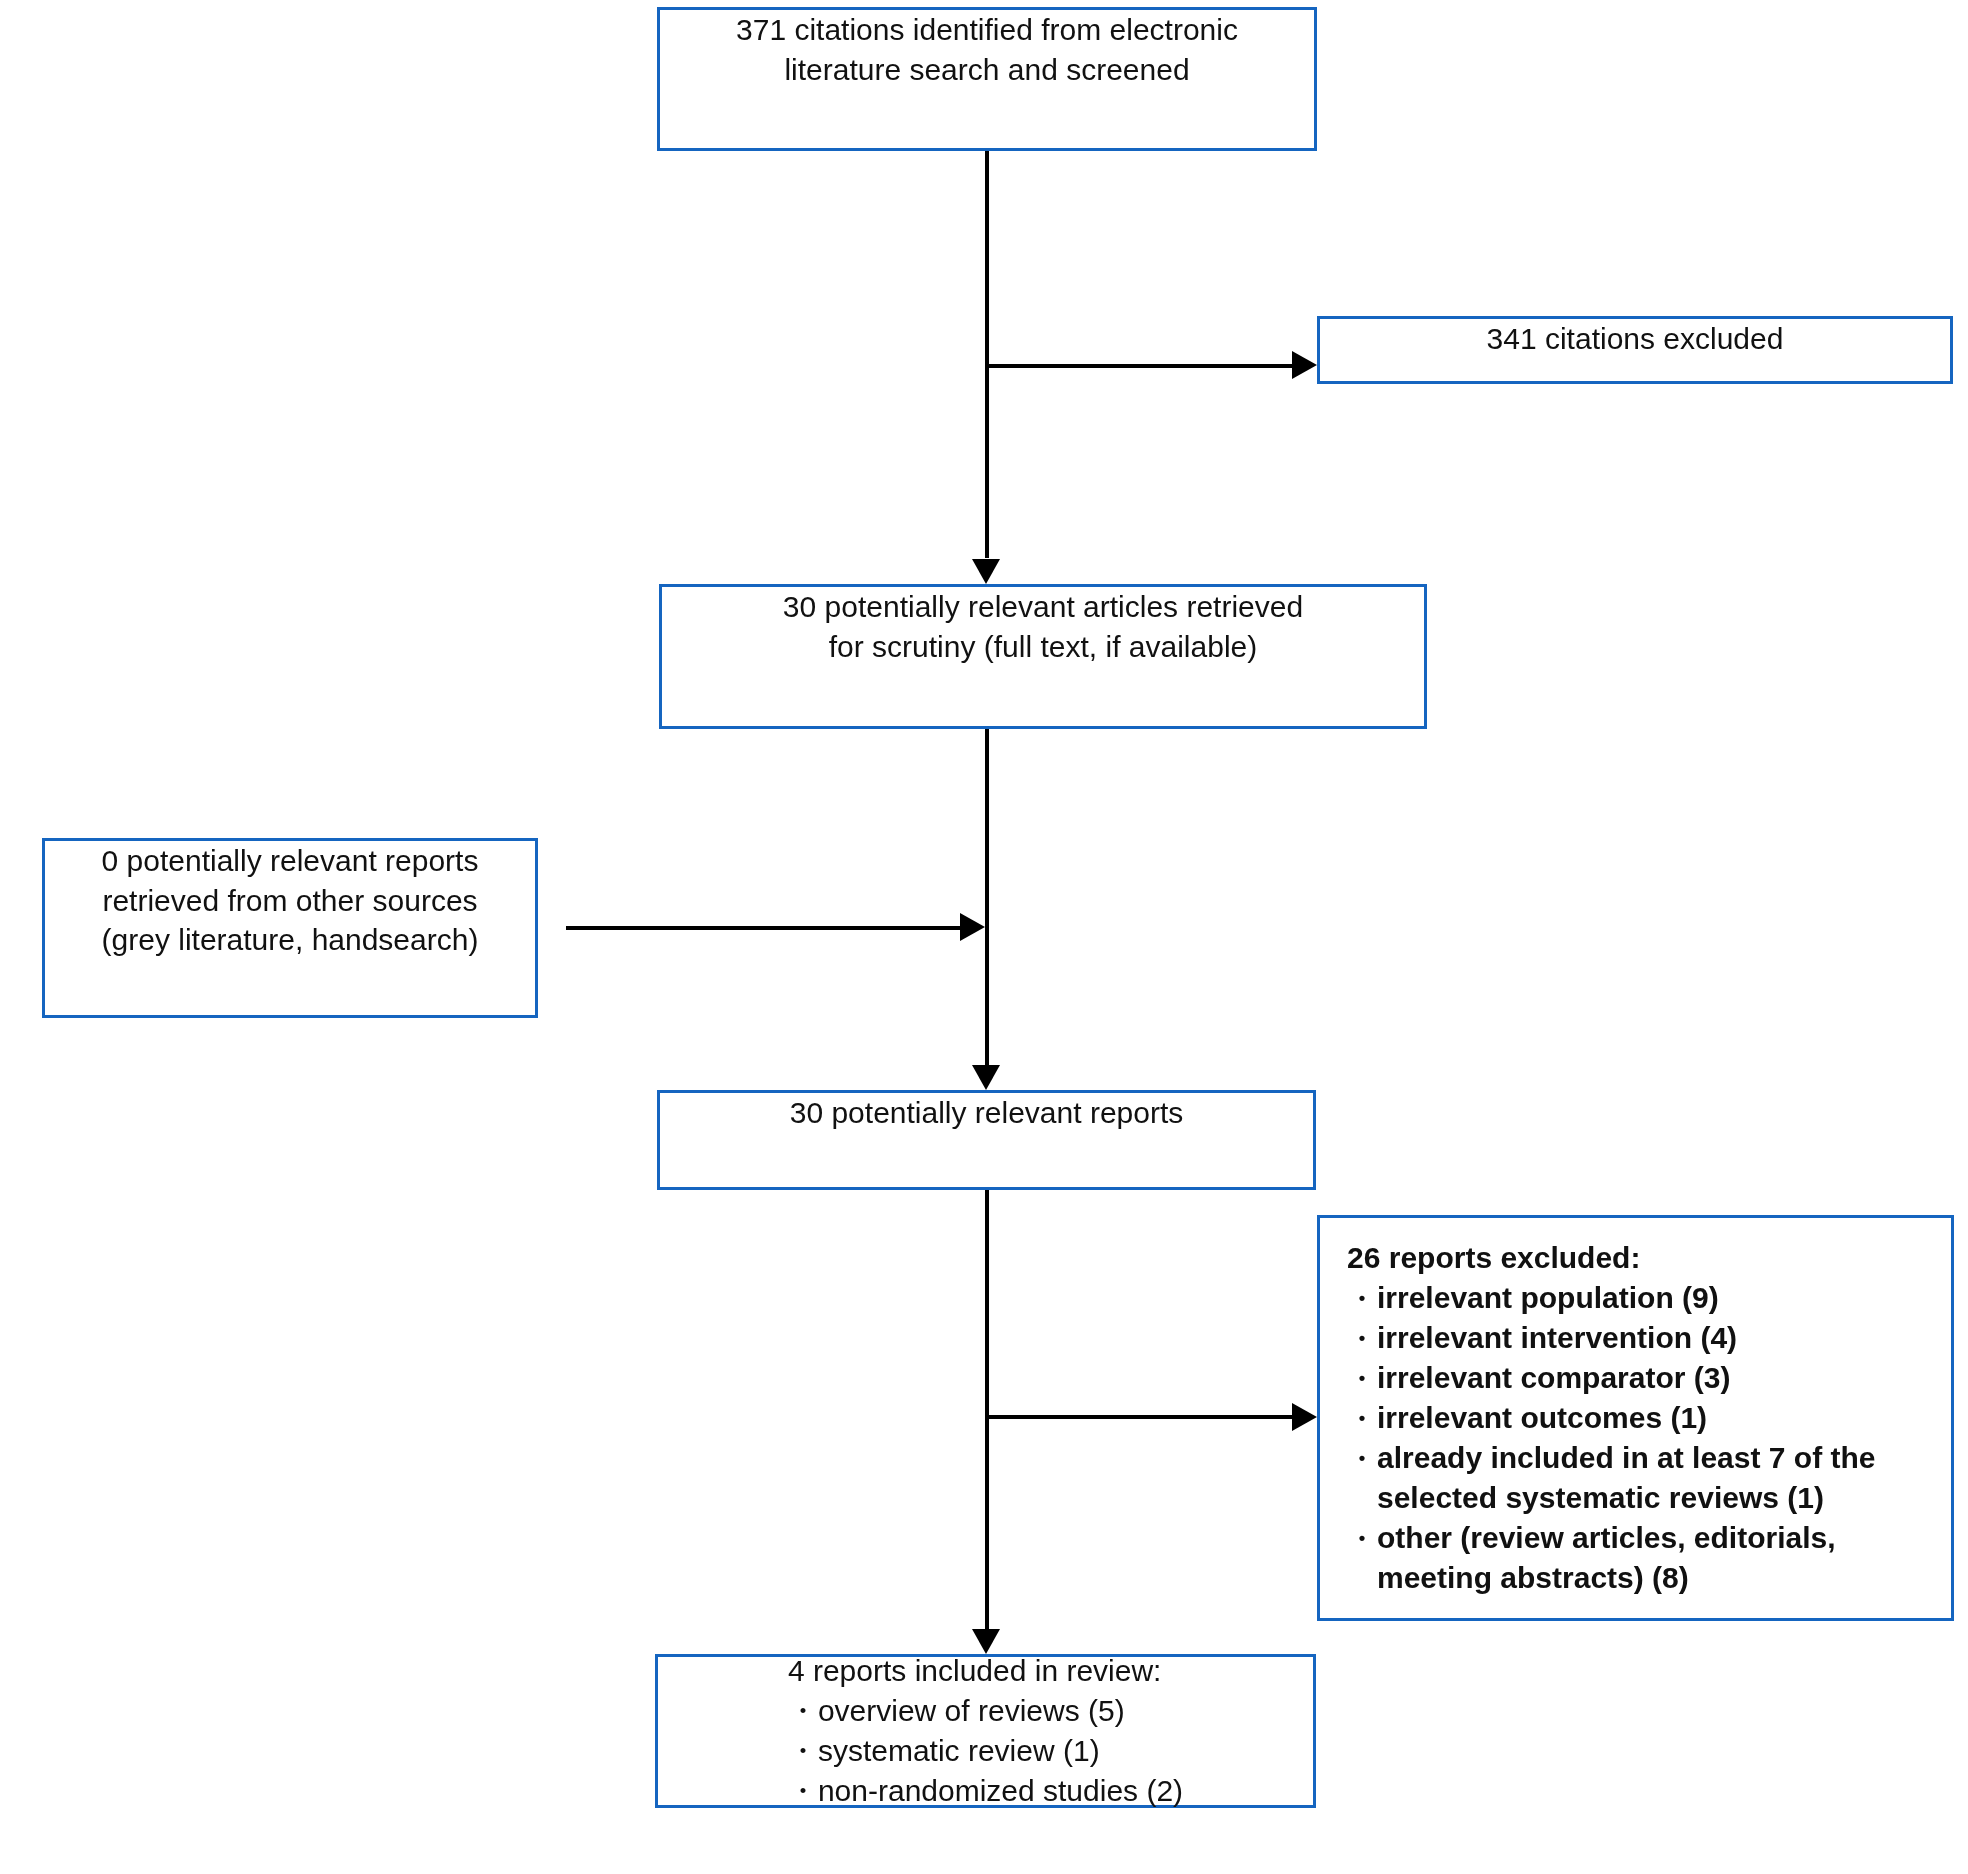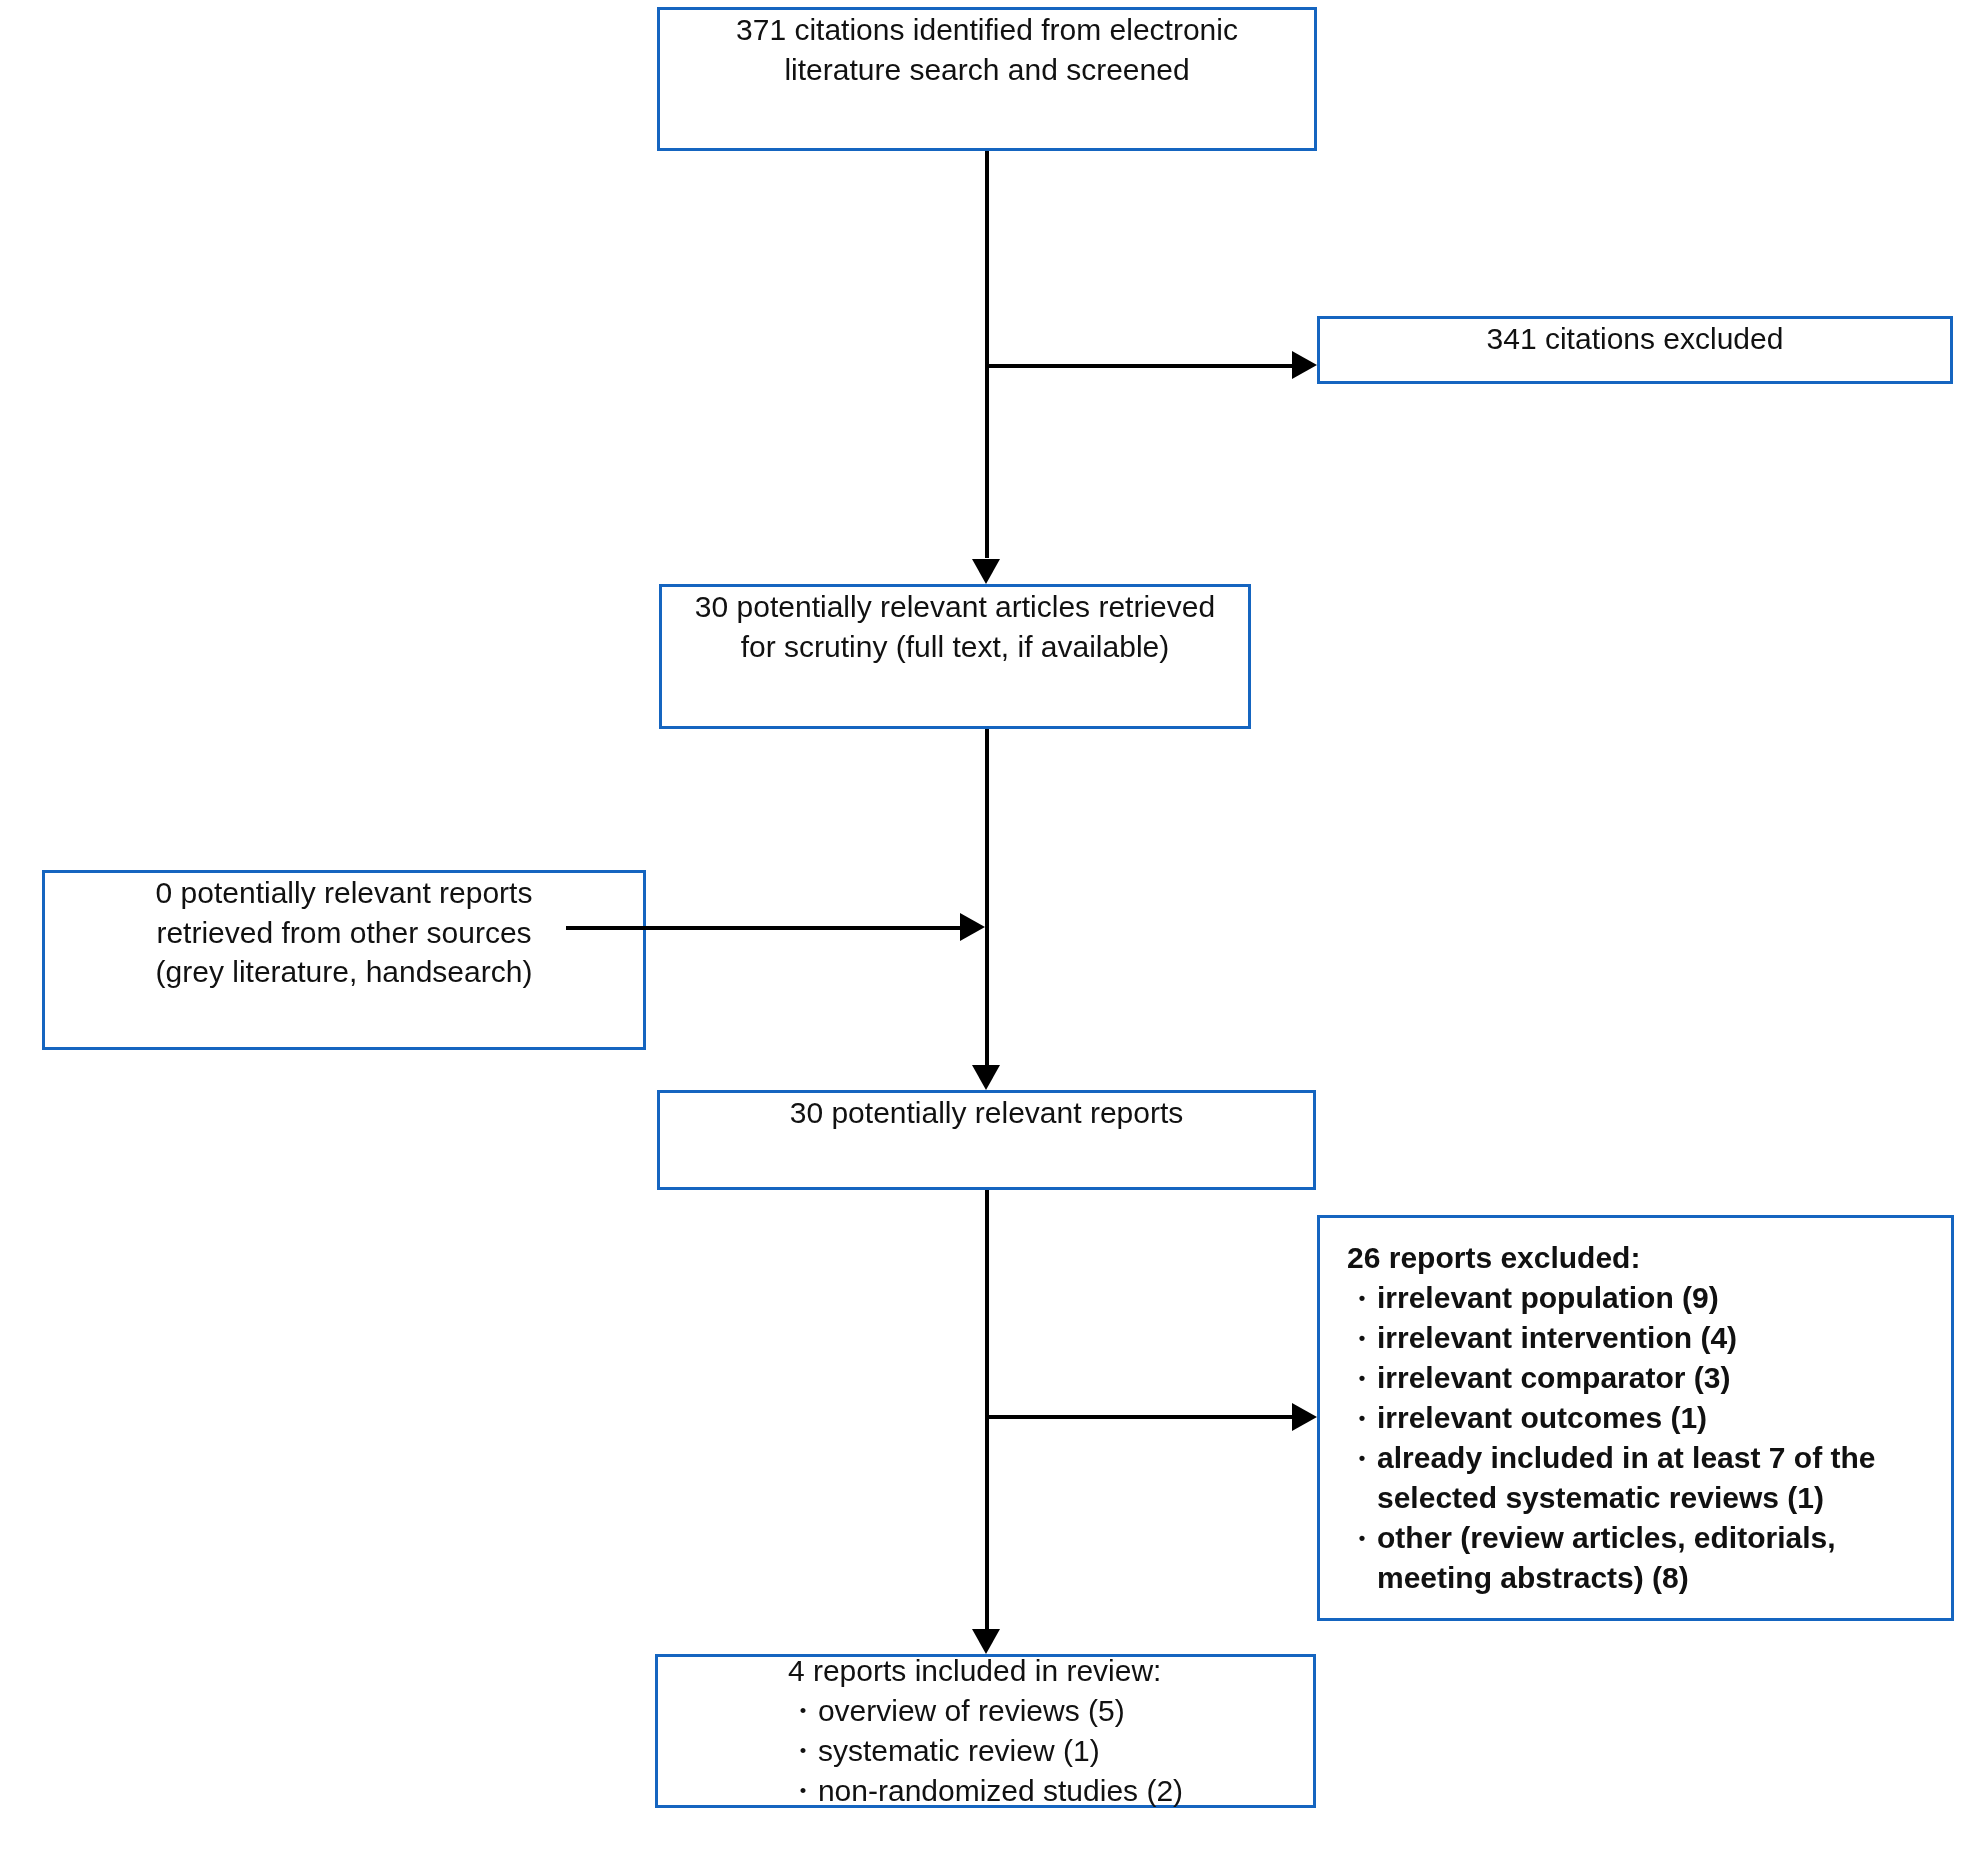--- a/index.html
+++ b/index.html
@@ -106,7 +106,7 @@
     <span>341 citations excluded</span>
   </div>
 
-  <div class="box center" style="left:659px; top:584px; width:592px; height:145px;">
+  <div class="box center" style="left:659px; top:584px; width:768px; height:145px;">
     <span>30 potentially relevant articles retrieved
 for scrutiny (full text, if available)</span>
   </div>

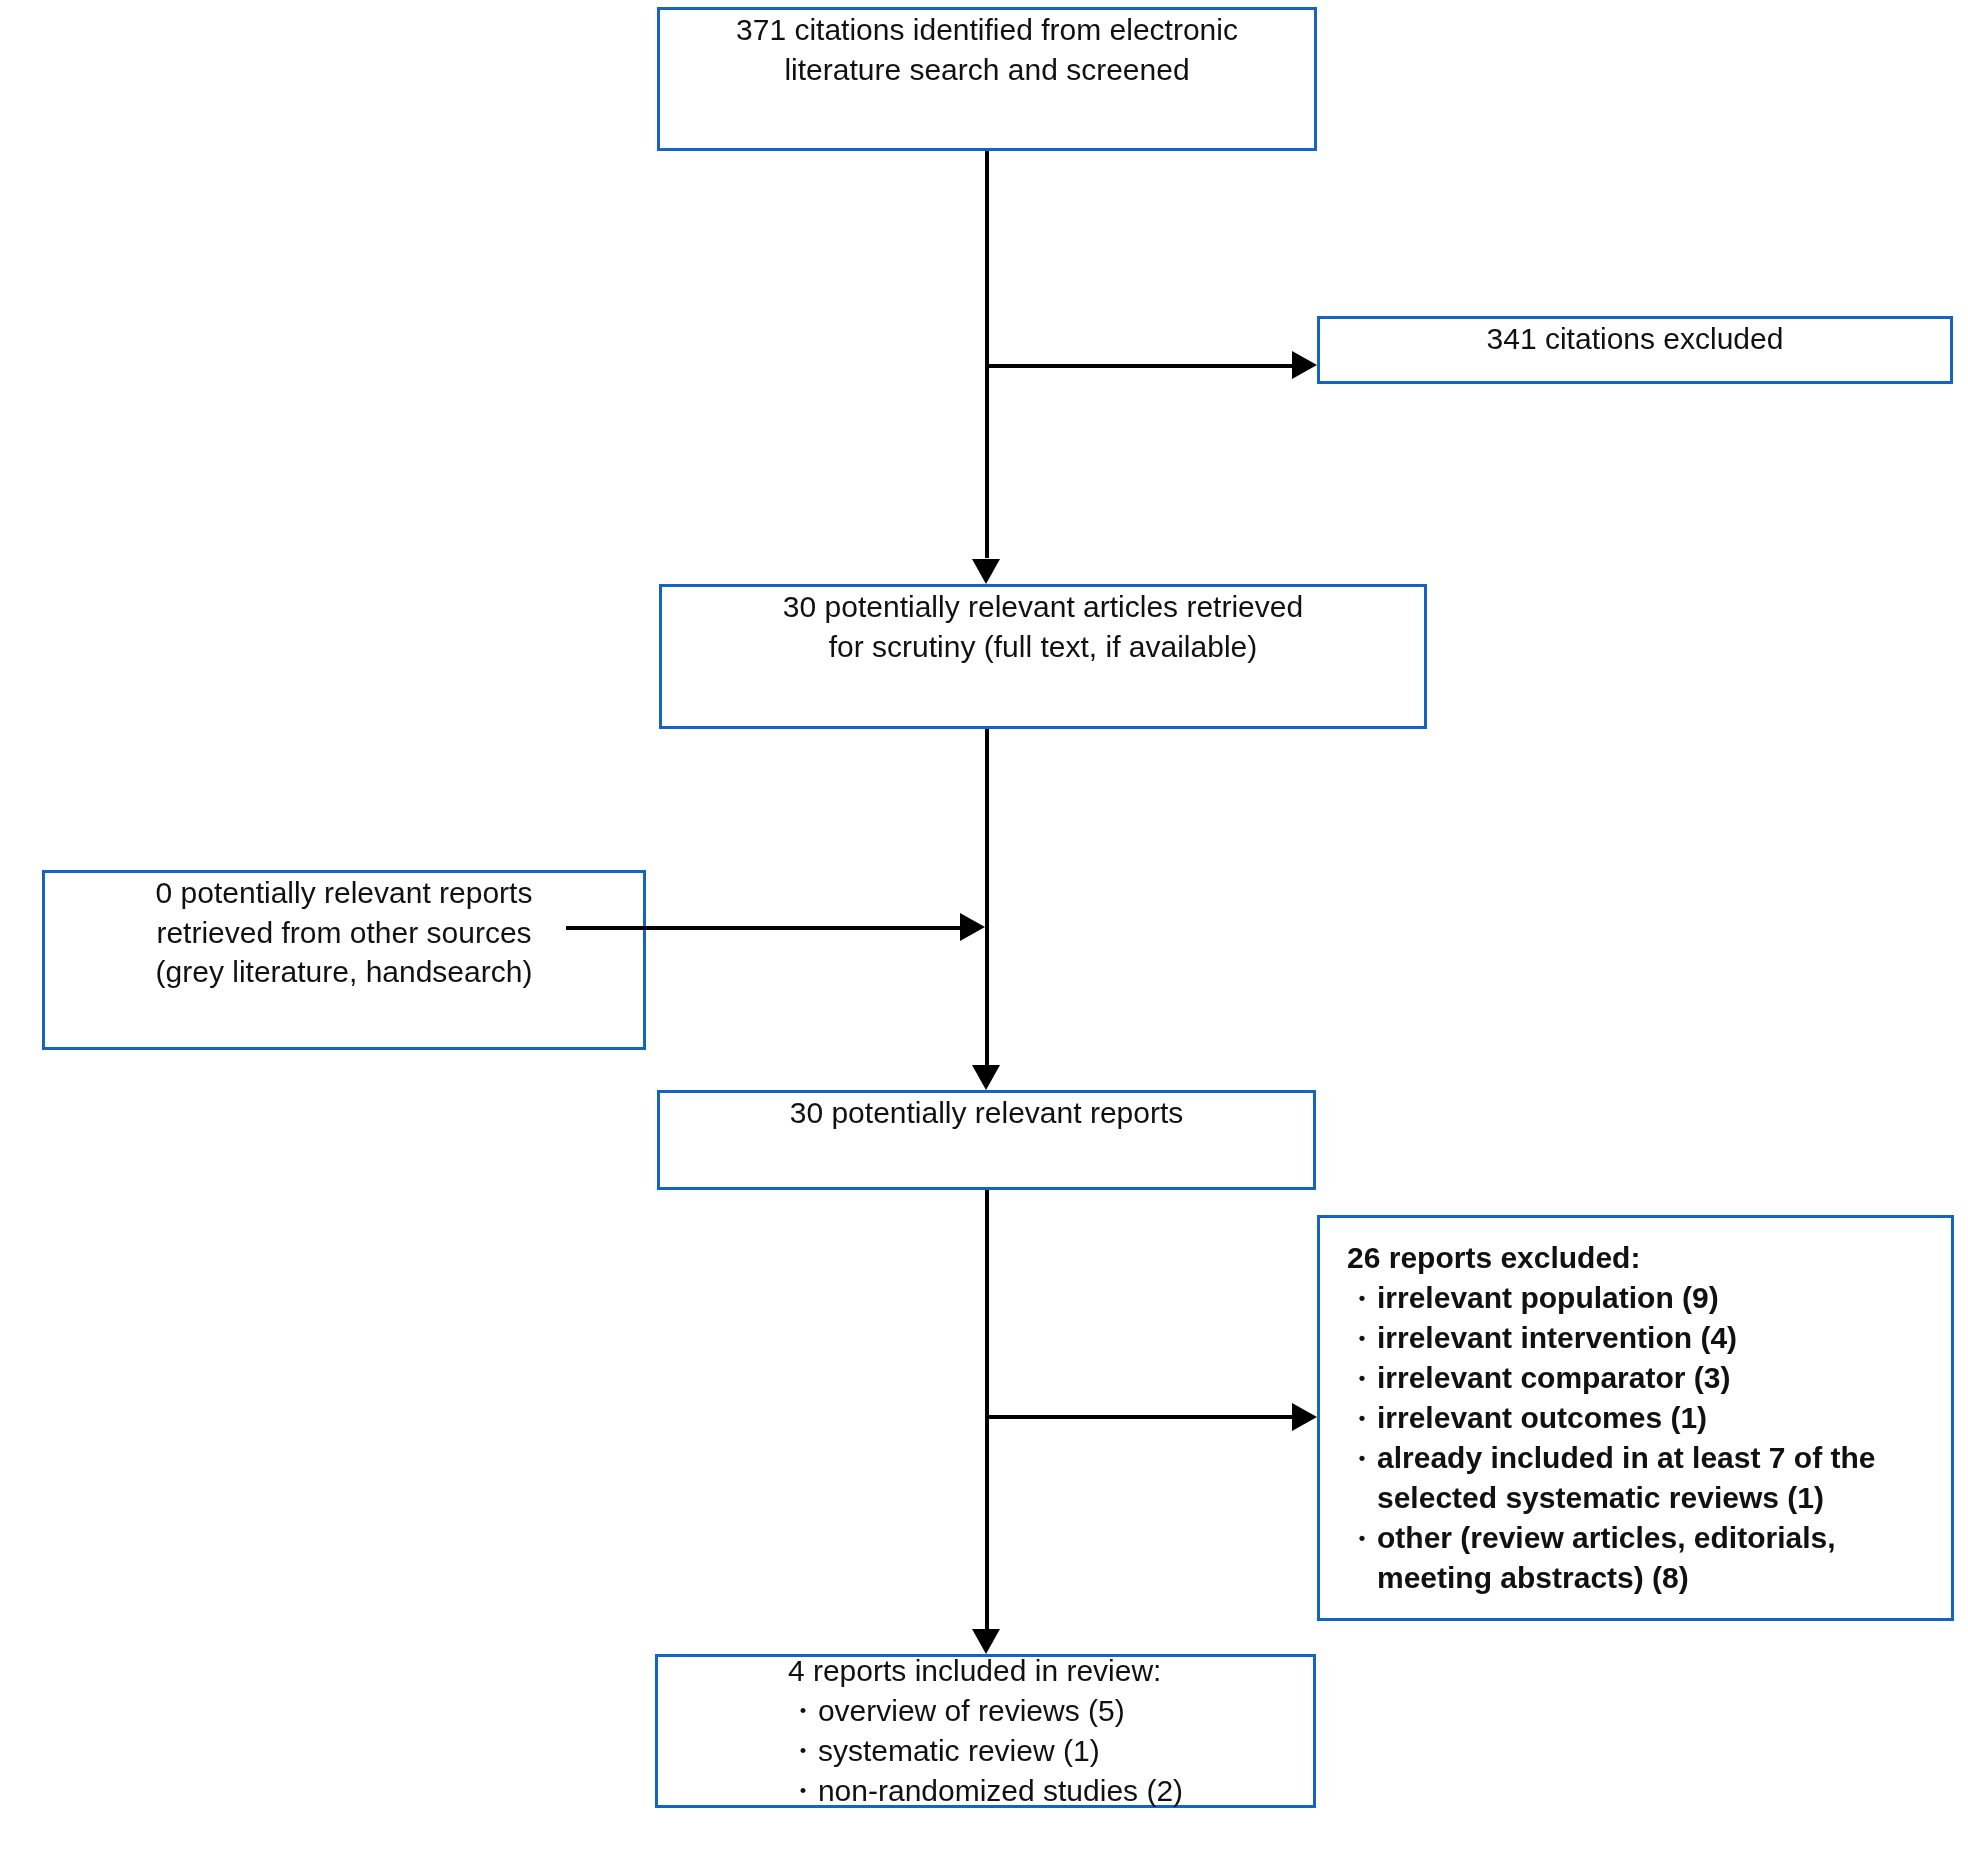--- a/index.html
+++ b/index.html
@@ -114,7 +114,7 @@
   <div class="vline" style="left:985px; top:729px; height:336px;"></div>
   <div class="arrow-down" style="left:972px; top:1065px;"></div>
 
-  <div class="box center" style="left:42px; top:838px; width:604px; height:180px;margin-top:32px;">
+  <div class="box center" style="left:42px; top:838px; width:496px; height:180px;">
     <span>0 potentially relevant reports
 retrieved from other sources
 (grey literature, handsearch)</span>

